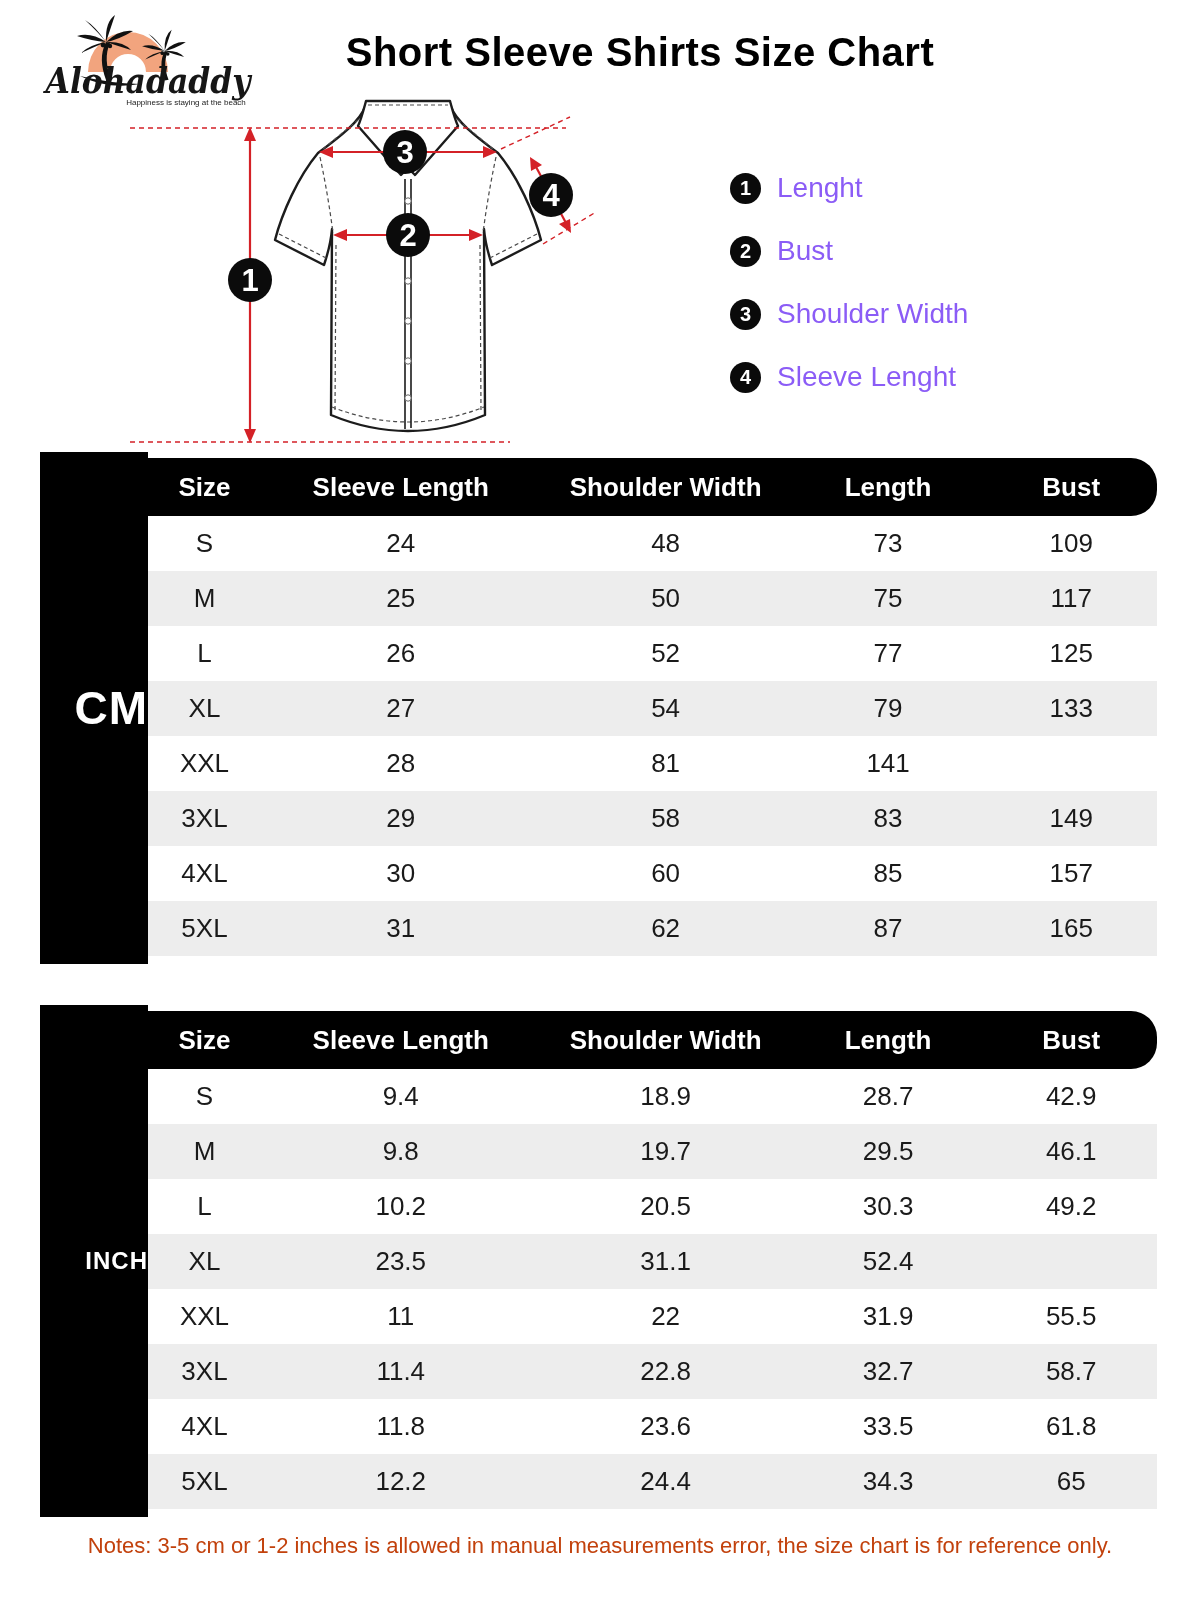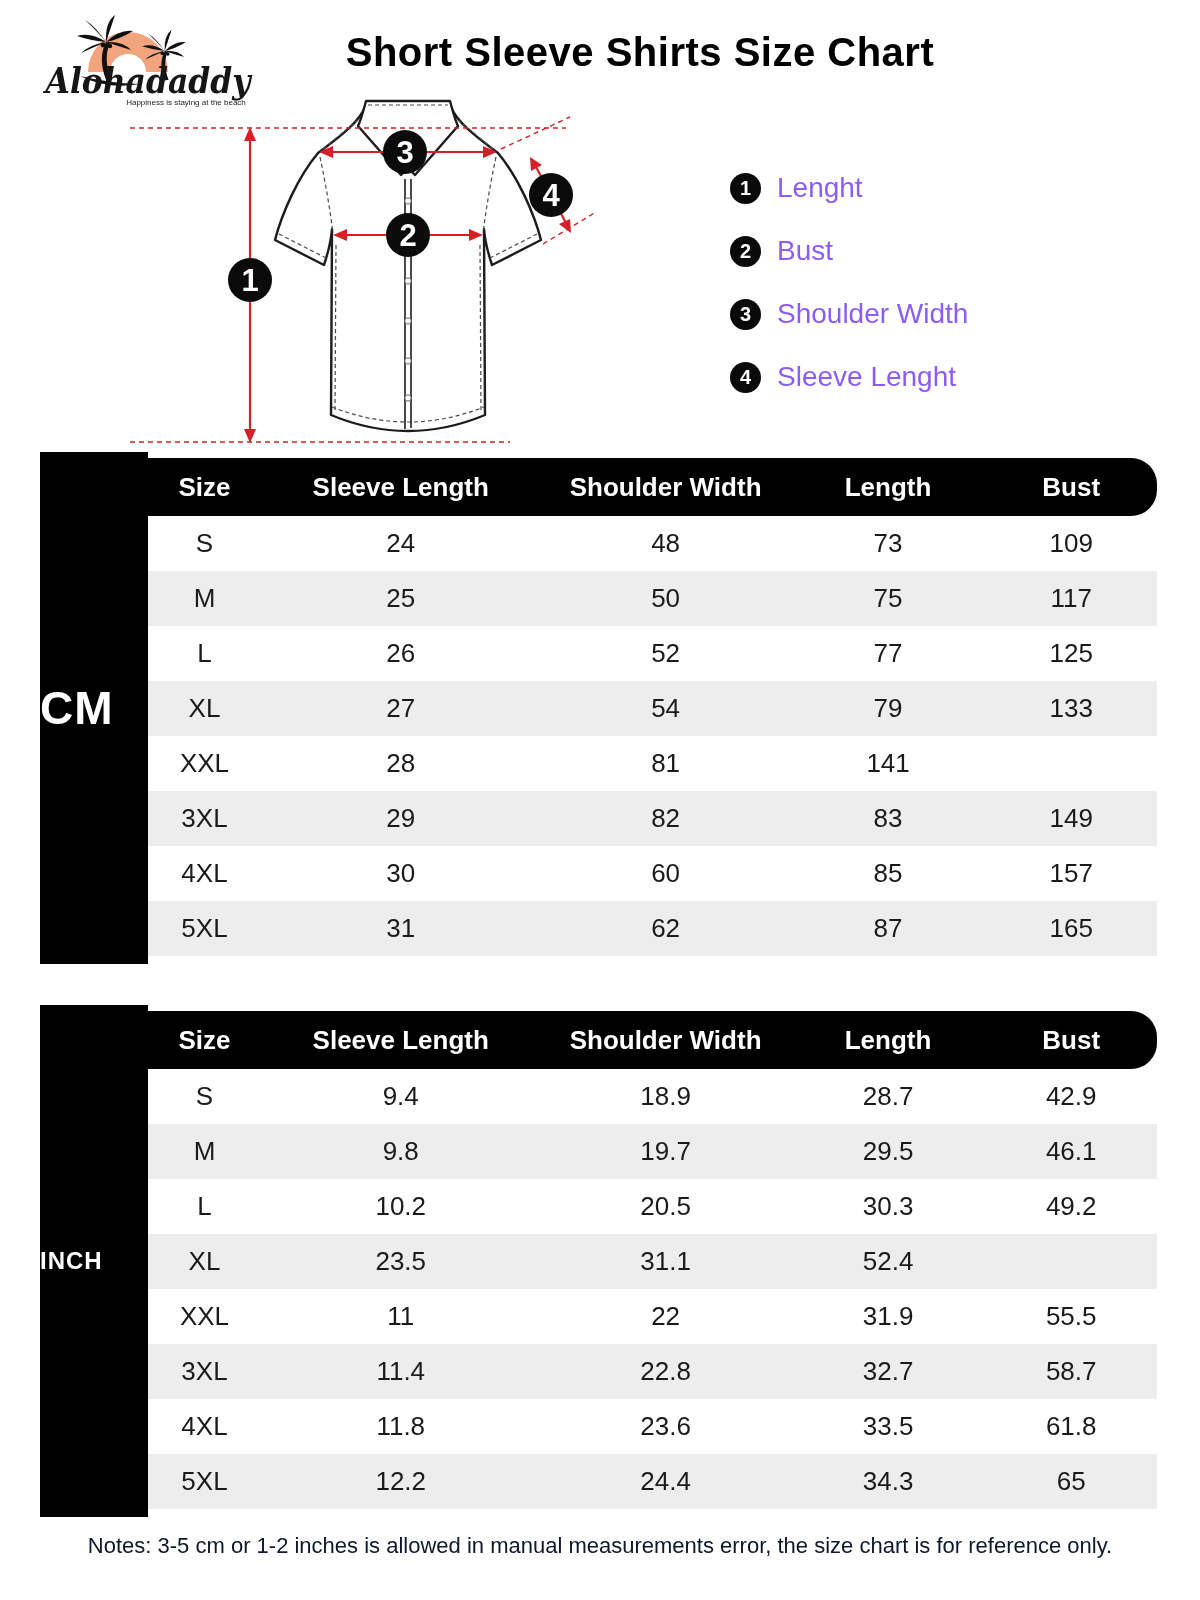--- a/index.html
+++ b/index.html
@@ -34,7 +34,7 @@
   #table-inch{top:1005px;}
   .unit-bar{
     position:absolute;left:0;top:0;bottom:-8px;width:108px;background:#000;
-    display:flex;align-items:center;justify-content:flex-start;z-index:0;
+    display:flex;align-items:center;justify-content:flex-end;z-index:0;
   }
   .unit-label{color:#fff;font-weight:bold;letter-spacing:1px;}
   .t-header{position:relative;background:#000;border-radius:0 26px 26px 0;height:58px;z-index:1;margin-top:6px;}

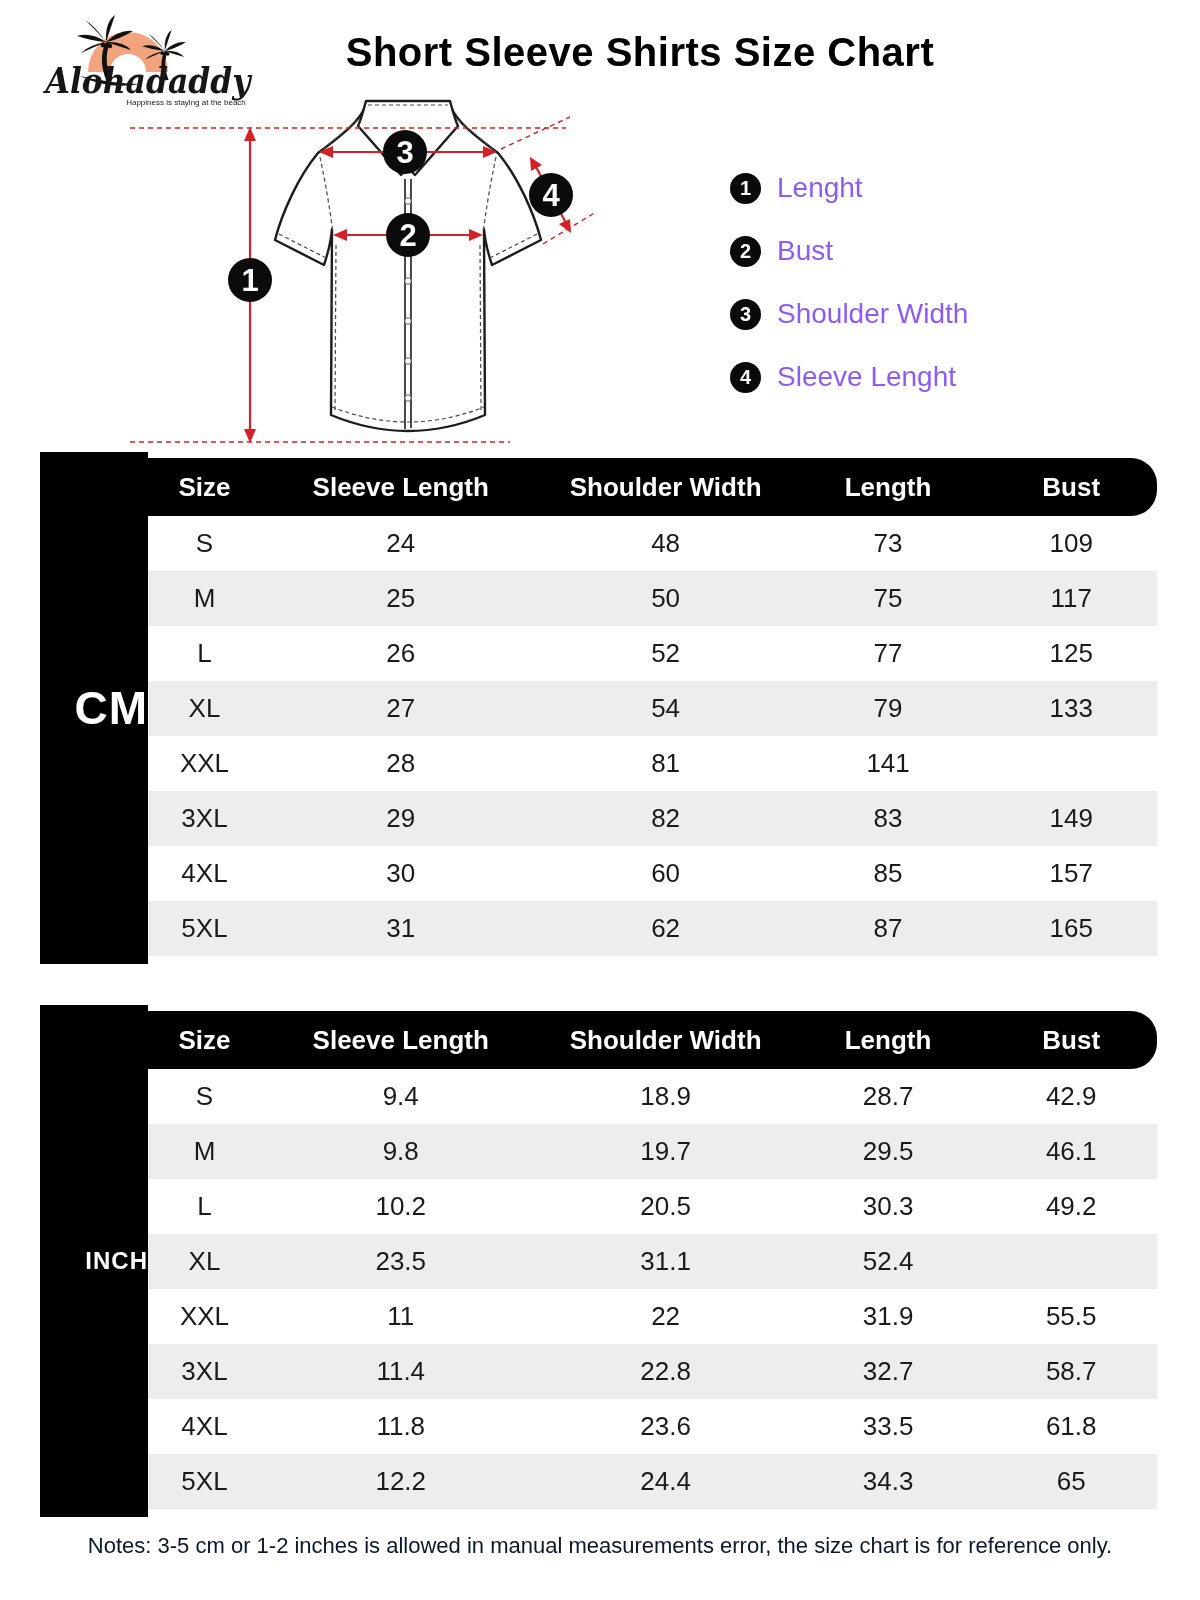--- a/index.html
+++ b/index.html
@@ -223,7 +223,7 @@
         <div class="t-row alt">
           <span class="cell">3XL</span>
           <span class="cell">29</span>
-          <span class="cell">82</span>
+          <span class="cell">58</span>
           <span class="cell">83</span>
           <span class="cell">149</span>
         </div>

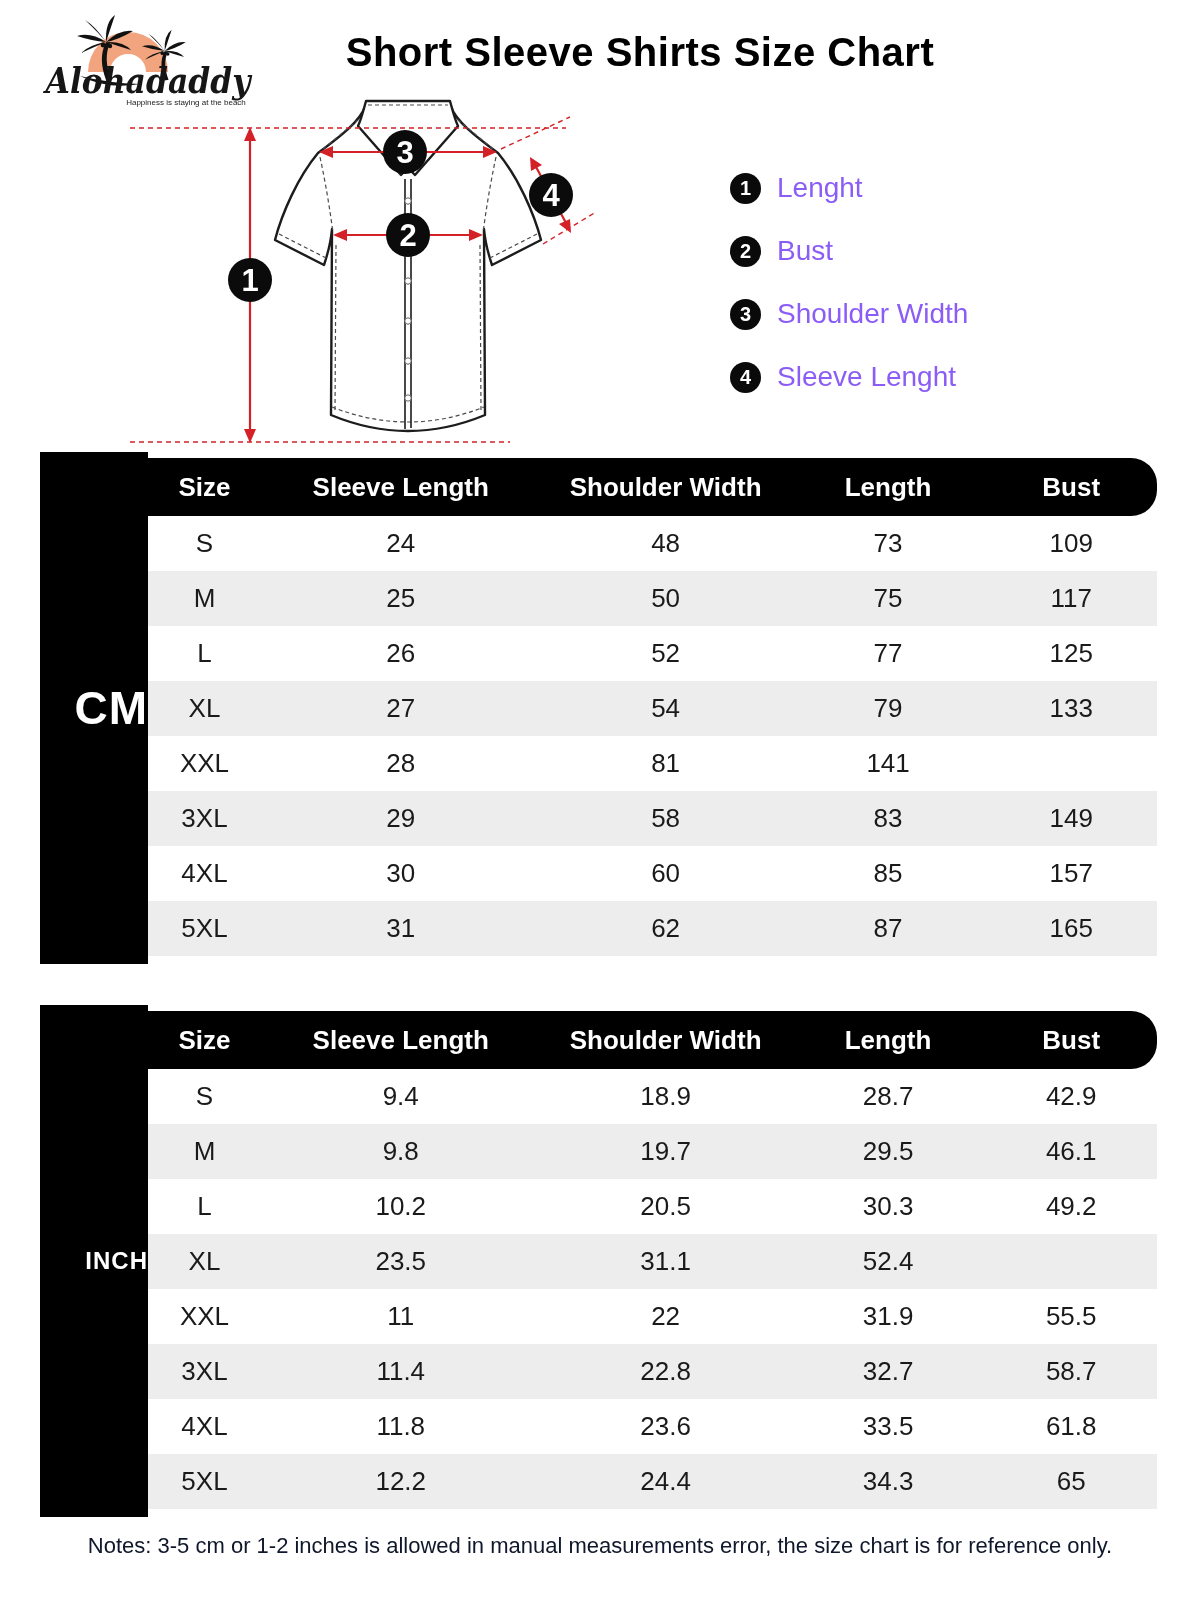--- a/index.html
+++ b/index.html
@@ -50,7 +50,7 @@
 
   
   .notes{position:absolute;top:1533px;left:0;width:1200px;margin:0;
-    text-align:center;font-size:22px;color:#0f172a;}
+    text-align:center;font-size:22px;color:#c2410c;}
 </style>
 </head>
 <body>

